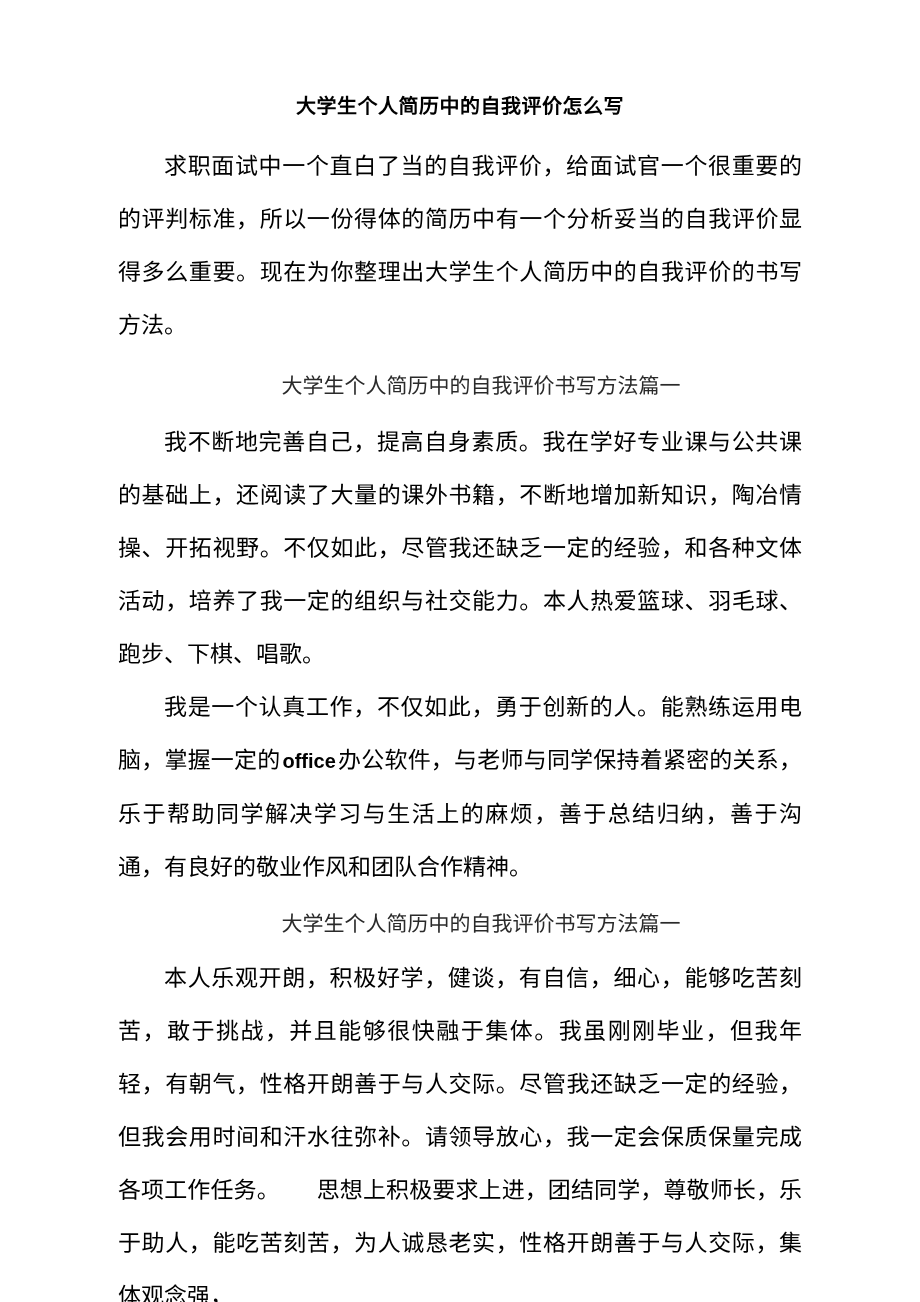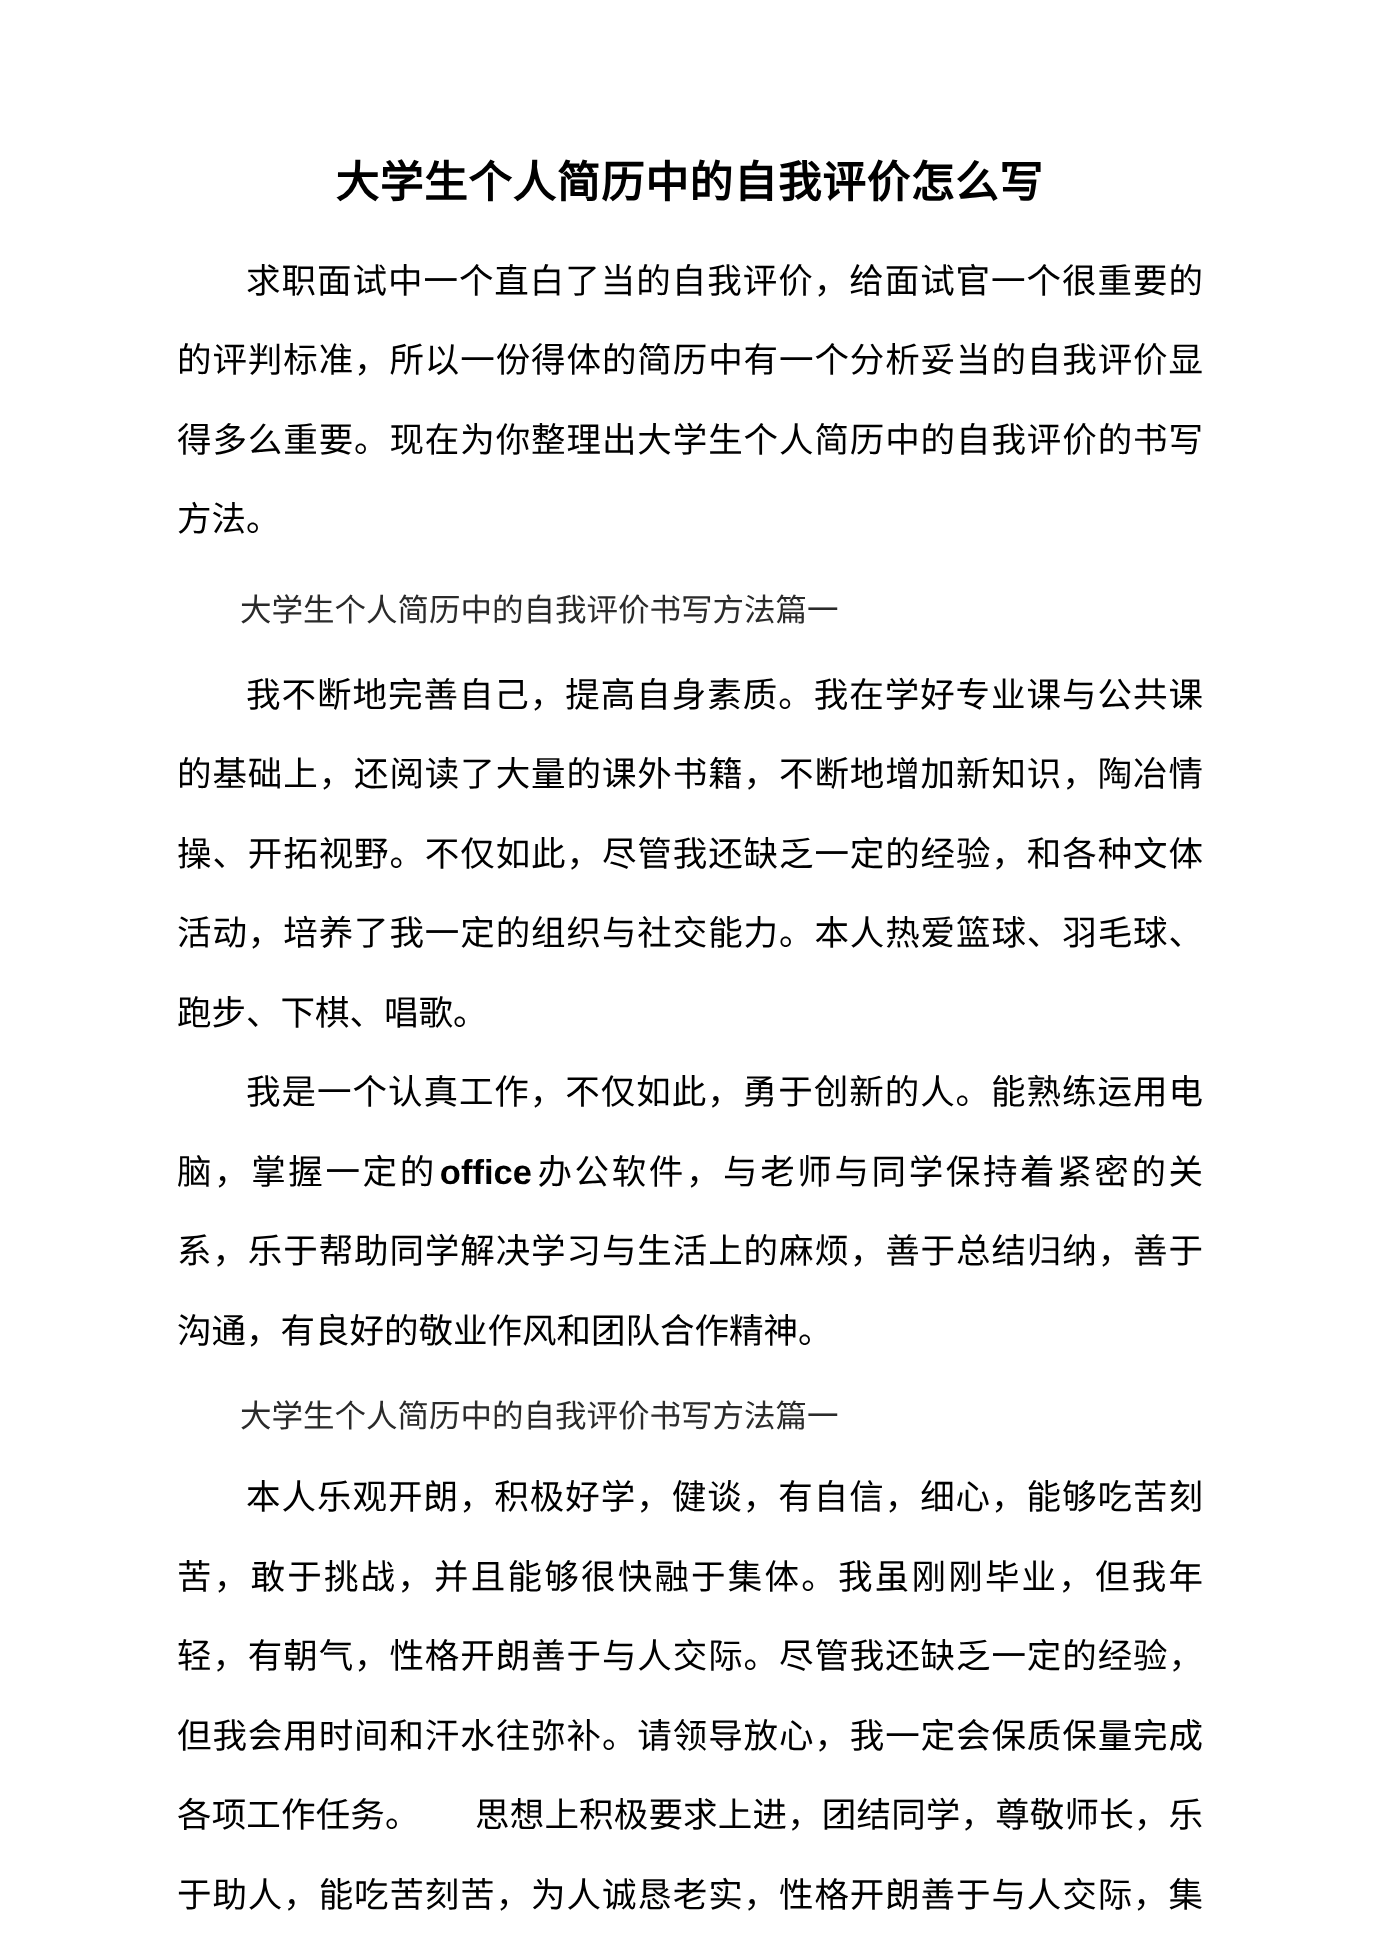--- a/index.html
+++ b/index.html
@@ -30,11 +30,11 @@
   .doc-title {
     font-family: "Liberation Sans", "DejaVu Sans", sans-serif;
     font-weight: 700;
-    font-size: 29px;
+    font-size: 20px;
     line-height: 1;
     color: #000000;
     text-align: center;
-    margin: 12px;
+    margin: 0;
     padding-top: 96px;
     letter-spacing: 0.5px;
     white-space: nowrap;

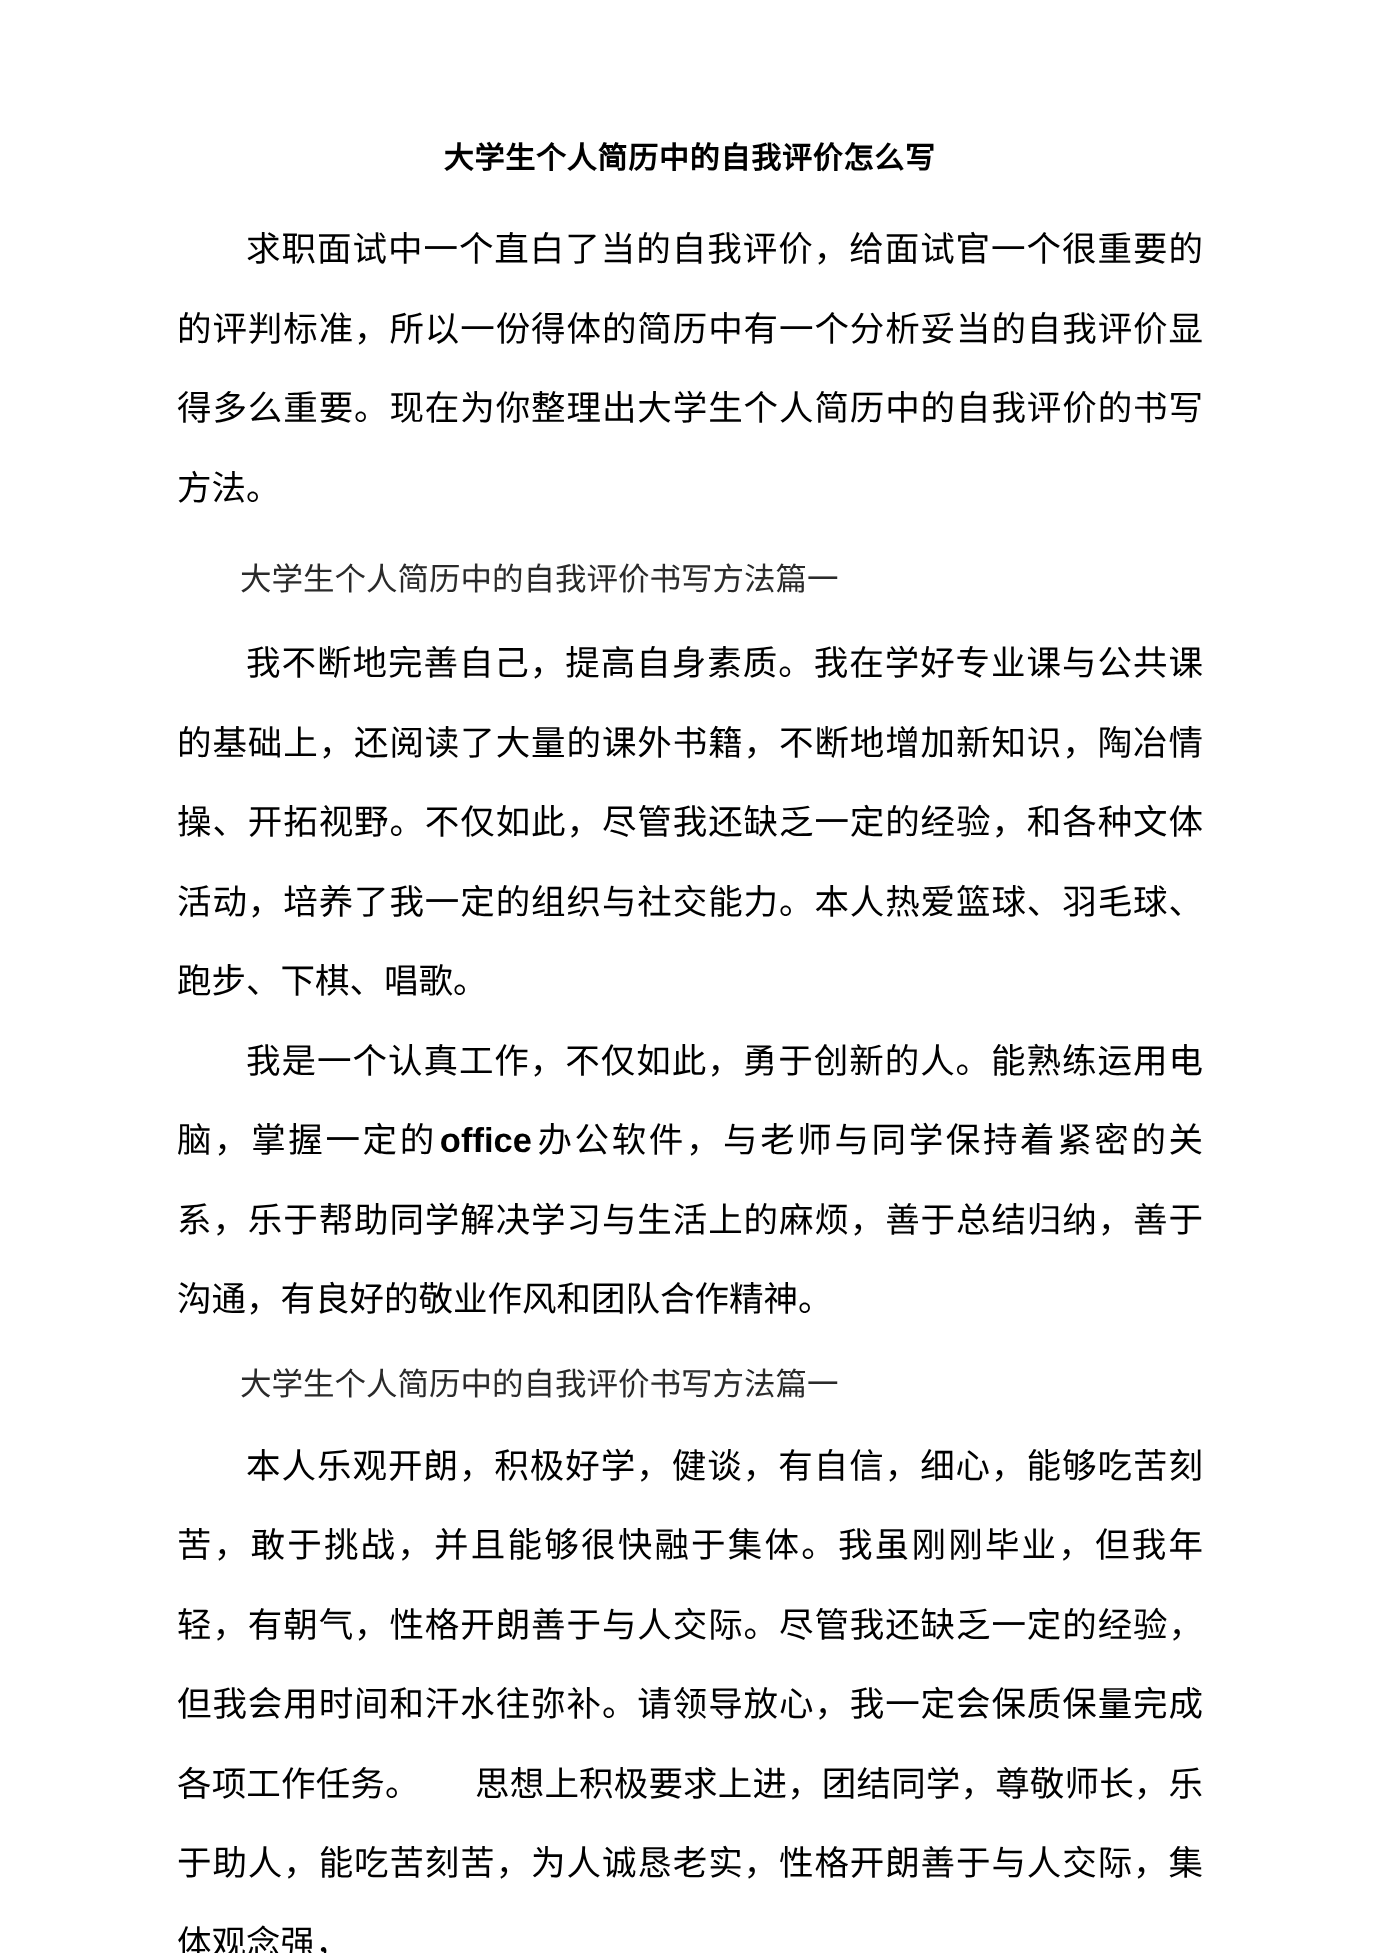--- a/index.html
+++ b/index.html
@@ -69,7 +69,7 @@
     color: #2a2a2a;
     margin: 0;
     text-indent: 2em;
-    text-align: left;
+    text-align: center;
     white-space: nowrap;
   }
 

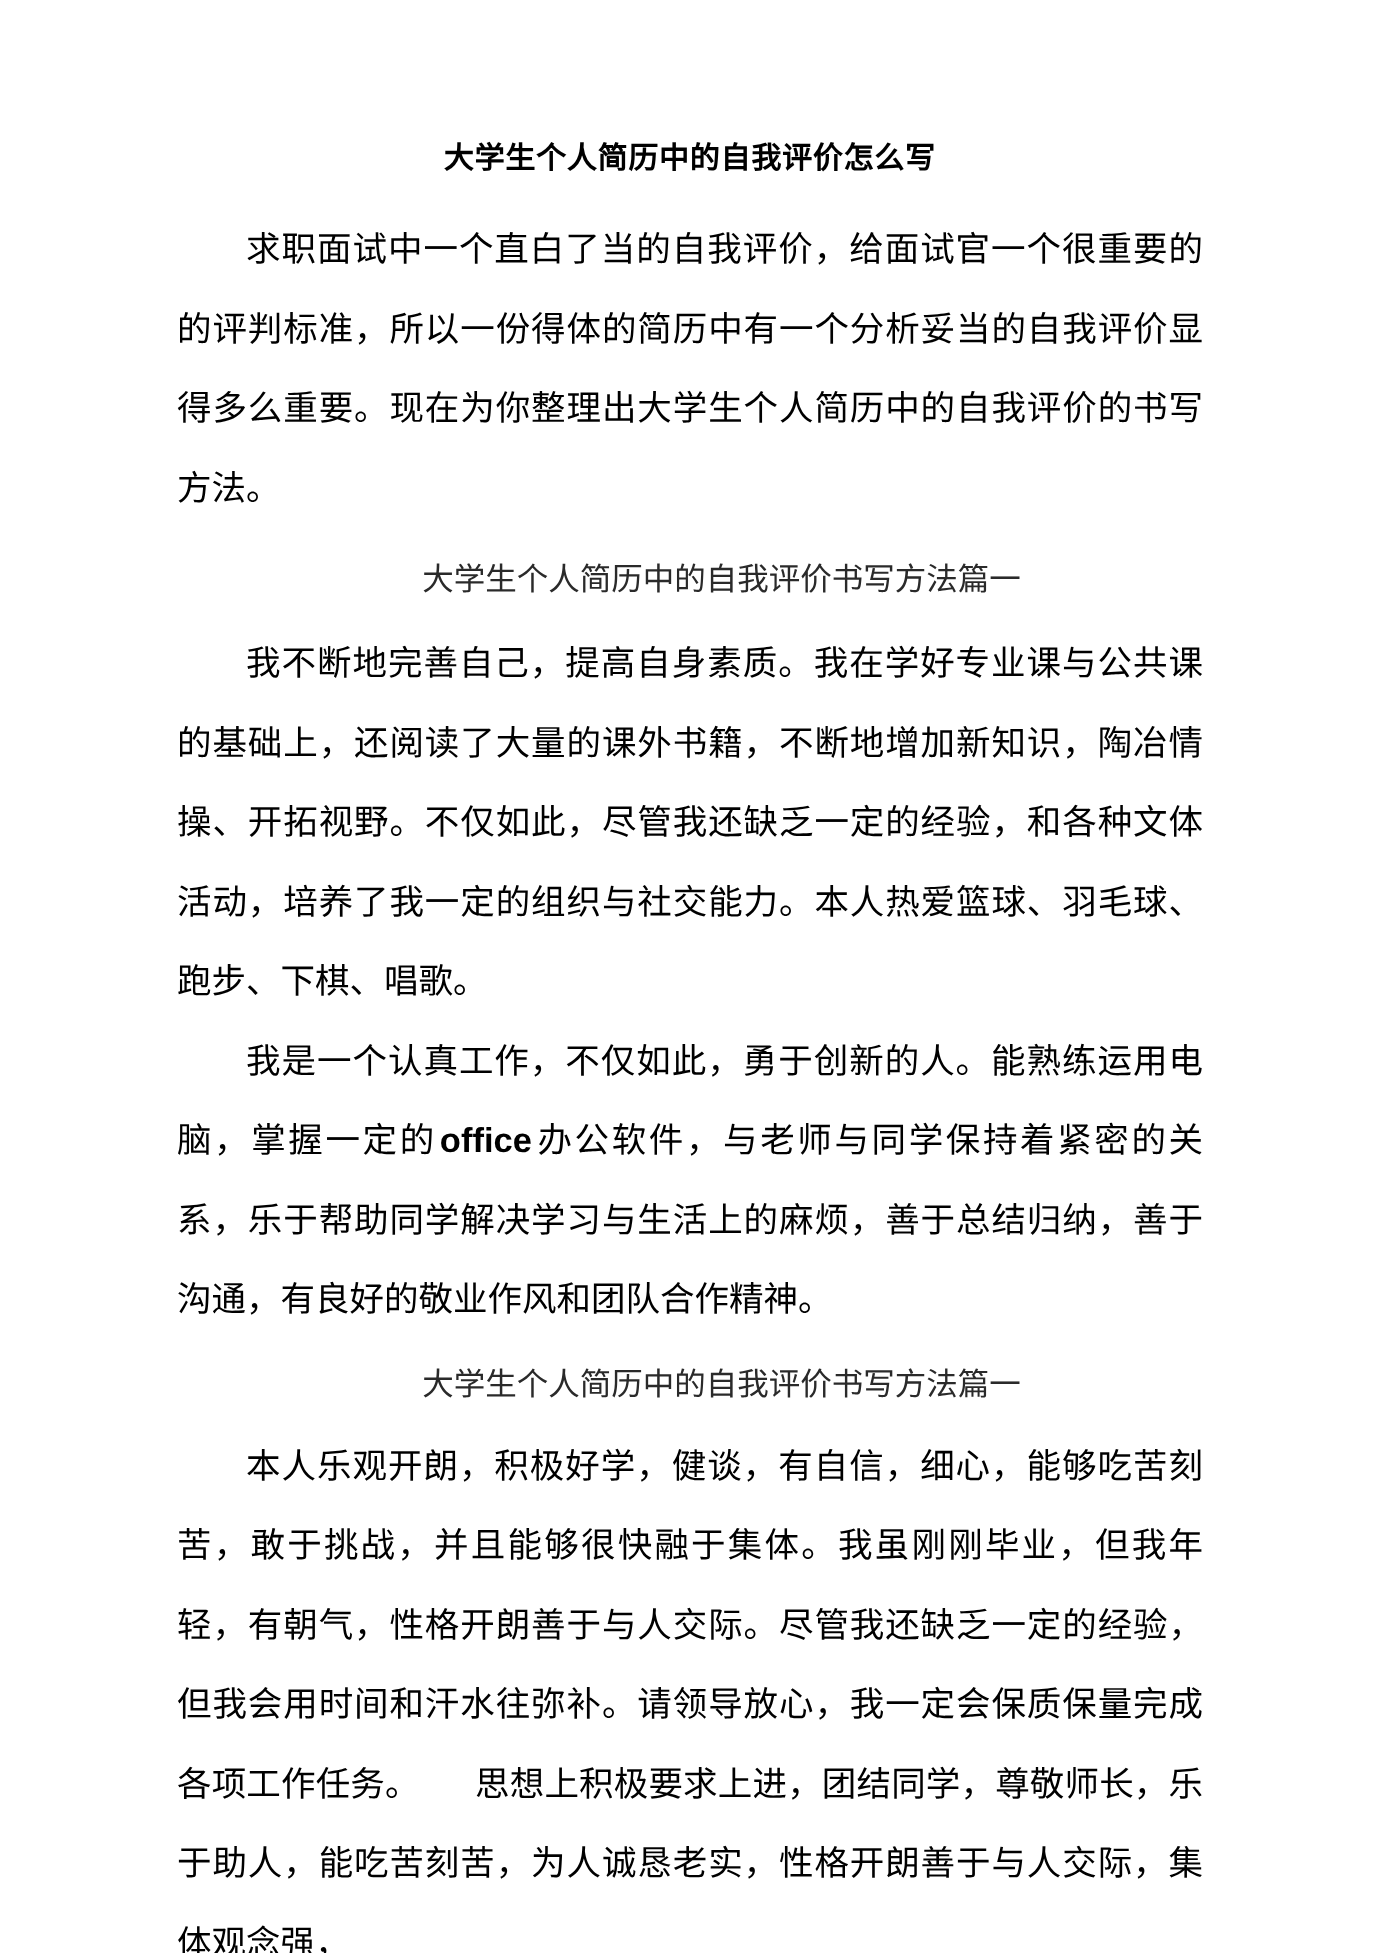--- a/index.html
+++ b/index.html
@@ -87,7 +87,7 @@
   .latin {
     font-family: "Liberation Sans", "DejaVu Sans", sans-serif;
     font-weight: 700;
-    font-size: 23px;
+    font-size: 20px;
     padding: 0 2px;
   }
 

